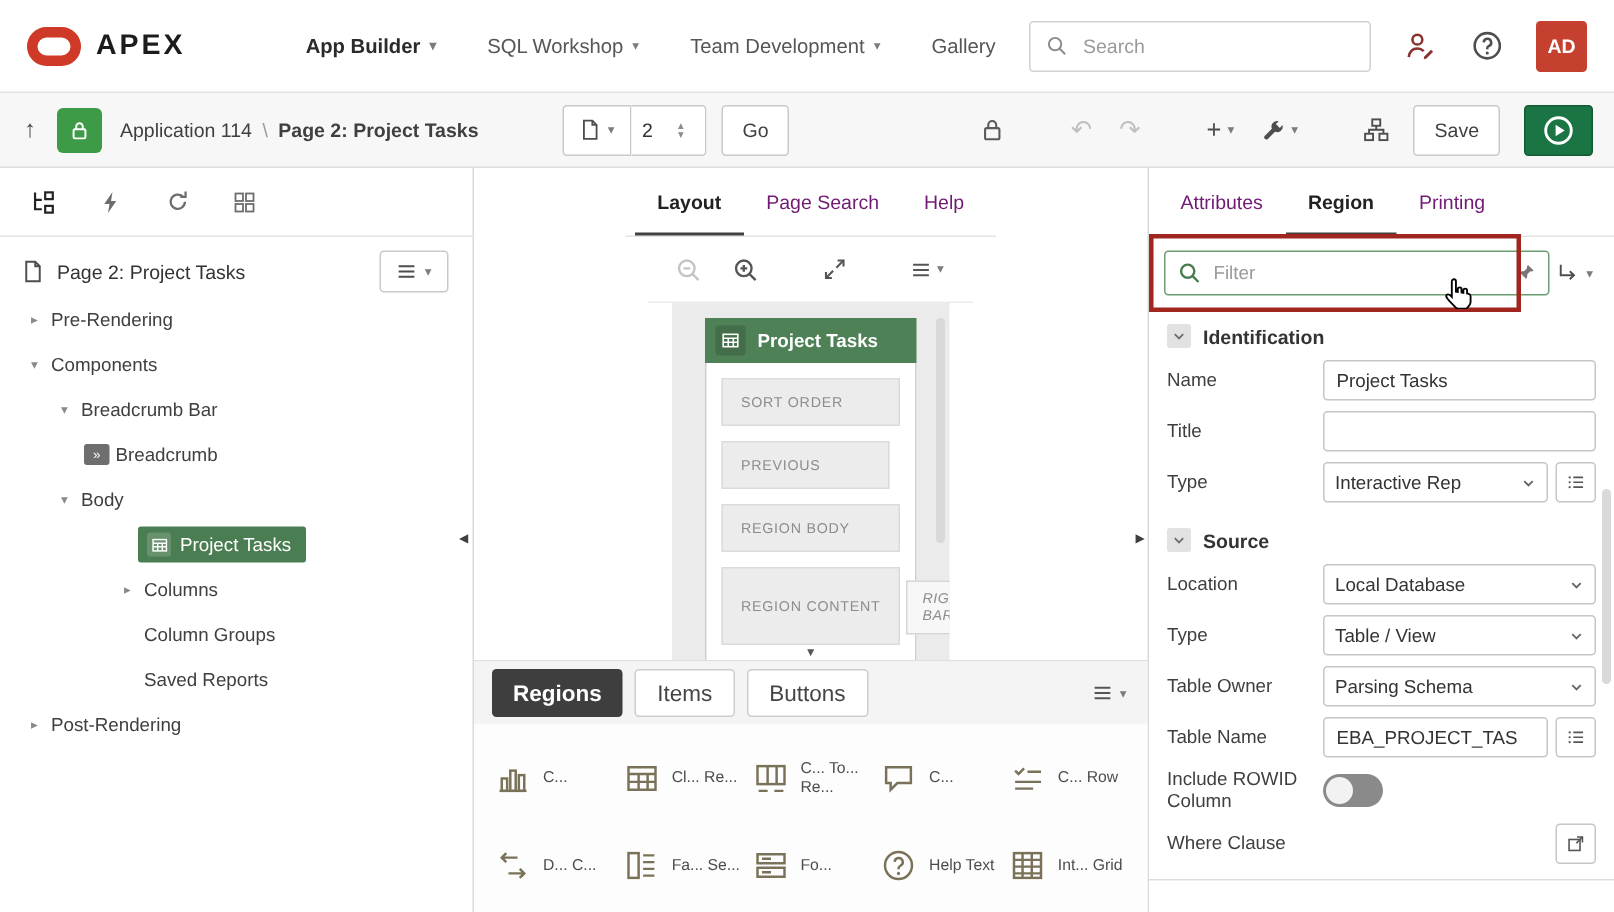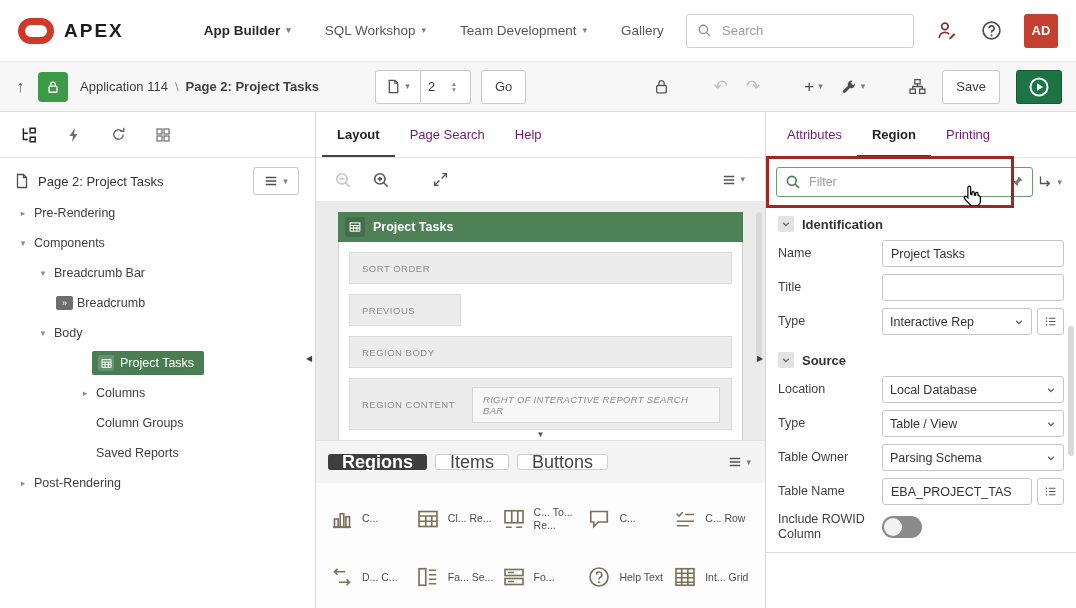--- a/index.html
+++ b/index.html
@@ -68,7 +68,7 @@
   .chip-ic{width:16px;height:16px;display:flex;align-items:center;justify-content:center;background:rgba(255,255,255,.16);border-radius:2px;color:#fff;}
 
   
-  .center{width:450px;flex:0 0 450px;border-right:1px solid #d9d9d9;display:flex;flex-direction:column;background:#fff;min-height:0;}
+  .center{width:450px;flex:0 0 450px;border-right:1px solid #d9d9d9;display:flex;flex-direction:column;background:#fff;min-height:0;align-items:center;}
   .tabs{height:46px;flex:0 0 46px;display:flex;align-items:center;padding:0 6px;border-bottom:1px solid #e4e4e4;}
   .tab{padding:0 15px;height:100%;display:flex;align-items:center;font-size:13px;color:#701a75;cursor:pointer;}
   .tab.active{color:#222;font-weight:bold;box-shadow:inset 0 -2px 0 #404040;}

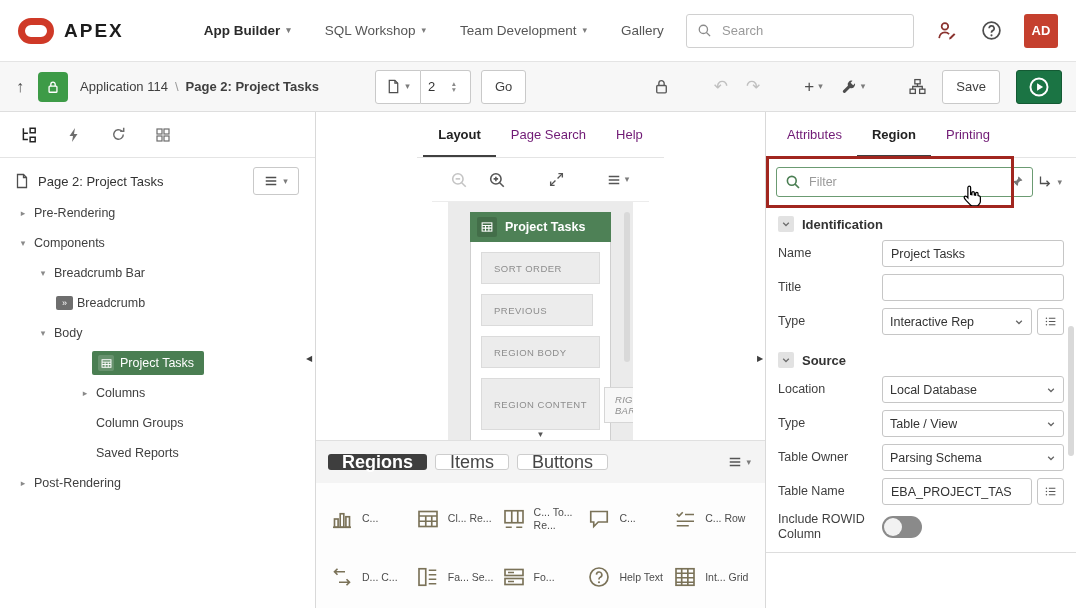--- a/index.html
+++ b/index.html
@@ -87,7 +87,7 @@
   .cscroll{position:absolute;right:3px;top:10px;width:6px;height:150px;background:#d9d9d9;border-radius:3px;}
   .gal{flex:0 0 168px;display:flex;flex-direction:column;border-top:1px solid #e0e0e0;}
   .gal-tabs{height:42px;flex:0 0 42px;background:#f4f4f4;display:flex;align-items:center;padding:0 12px;gap:8px;}
-  .pill{height:16px;padding:0 14px;border-radius:3px;font-size:18px;display:flex;align-items:center;cursor:pointer;}
+  .pill{height:32px;padding:0 14px;border-radius:3px;font-size:15px;display:flex;align-items:center;cursor:pointer;}
   .pill.active{background:#3e3e3e;color:#fff;font-weight:bold;}
   .pill.inactive{background:#fff;border:1px solid #cdcdcd;color:#454545;}
   .gal-grid{flex:1;background:#fdfdfd;display:grid;grid-template-columns:repeat(5,1fr);padding:8px 14px 4px;column-gap:8px;row-gap:4px;}

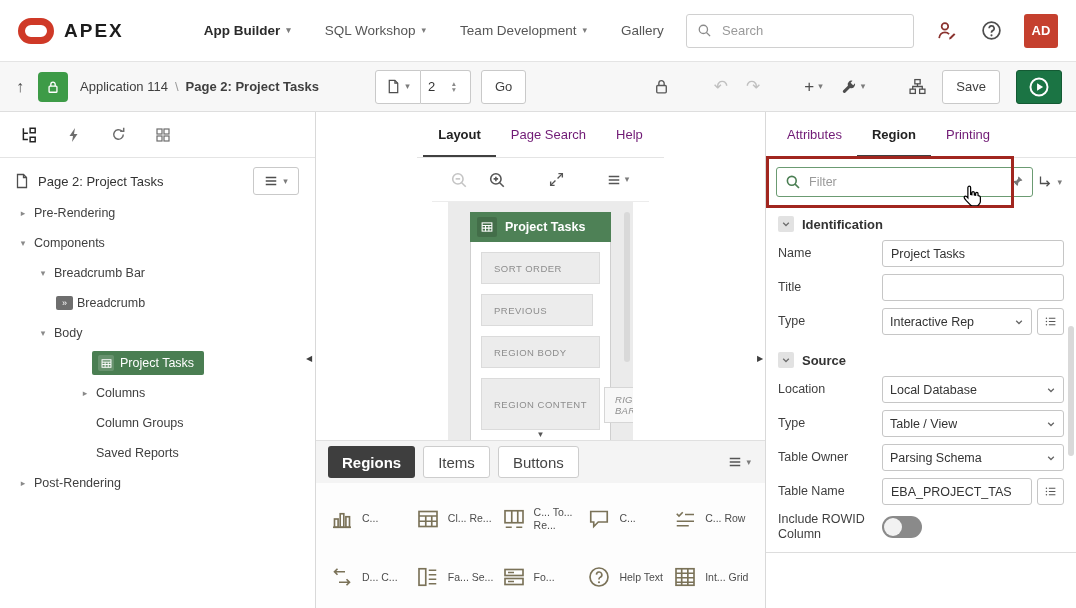--- a/index.html
+++ b/index.html
@@ -699,6 +699,17 @@
             <span class="toggle"></span>
           </div>
         </div>
+        <div class="prow">
+          <div class="plabel">Where Clause</div>
+          <div class="pctrl right">
+            <button class="sq-btn">
+              <svg width="13" height="13" viewBox="0 0 16 16" fill="none" stroke="currentColor" stroke-width="1.3">
+                  <rect x="2.5" y="4.5" width="9" height="9"></rect>
+                  <path d="M9 2.5h4.5V7M13.5 2.5L8.5 7.5"></path>
+                </svg>
+            </button>
+          </div>
+        </div>
         <div class="code-area"></div>
       </div>
       <span class="pscroll"></span>

